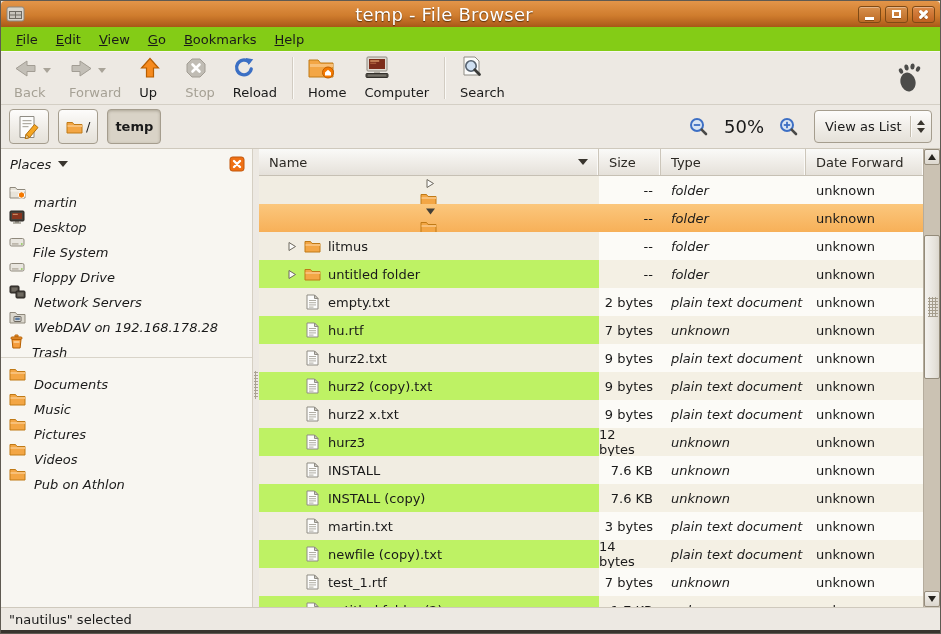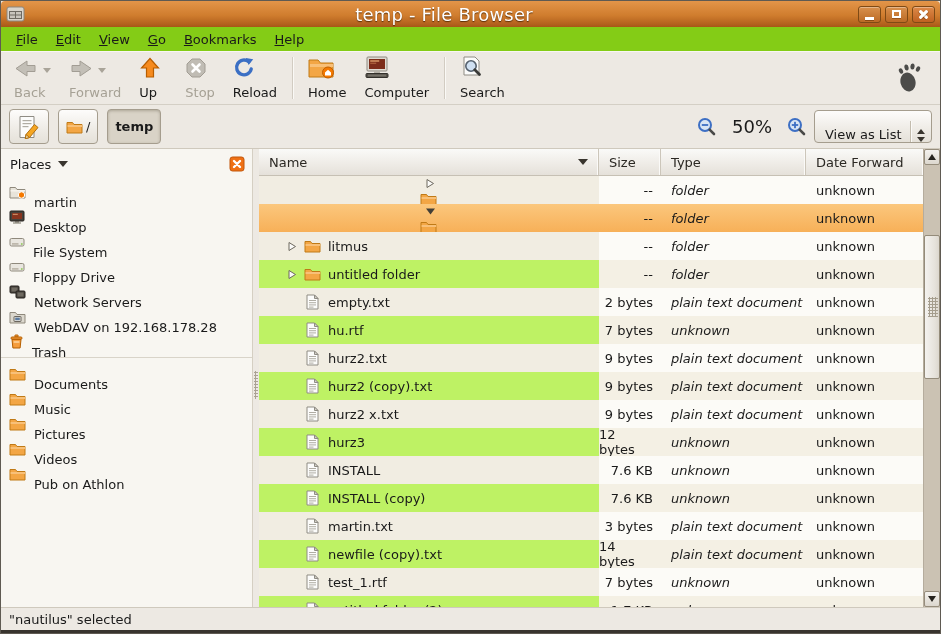--- a/index.html
+++ b/index.html
@@ -50,9 +50,9 @@
   .loc-spacer { flex:1; }
   .zoom-btn { width:26px; height:26px; display:flex; align-items:center; justify-content:center; margin:0 4px; }
   .zoom-level { margin:0 8px; font-size:18px; }
-  .view-combo { height:33px; width:118px; border:1px solid #a59d8e; border-radius:4px; margin-left:0;
+  .view-combo { height:33px; width:118px; border:1px solid #a59d8e; border-radius:4px; margin-left:8px;
     background:linear-gradient(180deg,#fdfcfb 0%, #eeebe5 60%, #e5e1d9 100%);
-    display:flex; align-items:flex-end; padding:0 6px 0 10px; }
+    display:flex; align-items:center; padding:0 6px 0 10px; }
   .view-combo .vc-label { flex:1; }
   .vc-sep { width:1px; height:21px; background:#c3bcae; box-shadow:1px 0 0 #fbfaf8; margin:0 6px 0 2px; }
   .vc-arrows { display:flex; flex-direction:column; gap:3px; align-items:center; }

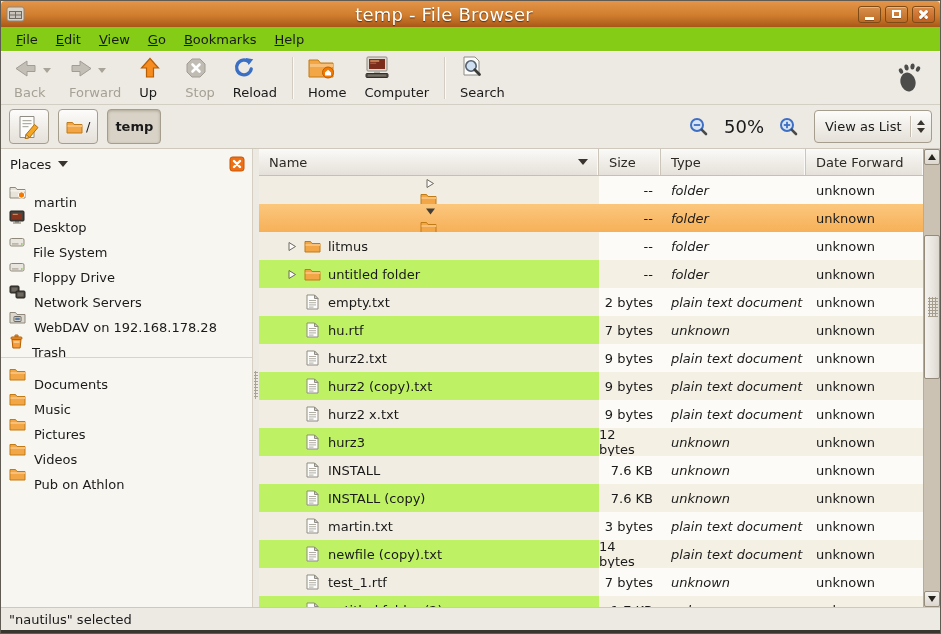--- a/index.html
+++ b/index.html
@@ -62,7 +62,7 @@
   
   .content { flex:1; display:flex; overflow:hidden; background:#fff; position:relative; }
 
-  .sidebar { width:252px; flex:0 0 252px; background:#f8f6f1; display:flex; flex-direction:column; border-right:1px solid #d5cfc3; }
+  .sidebar { width:252px; flex:0 0 252px; background:#f8f6f1; display:flex; flex-direction:column; border-right:1px solid #d5cfc3;font-style:italic; }
   .sidebar-header { height:30px; flex:0 0 30px; display:flex; align-items:center; padding:0 7px 0 9px; }
   .places-caret { width:0; height:0; border-left:5px solid transparent; border-right:5px solid transparent; border-top:6px solid #39352e; margin-left:7px; }
   .sidebar-header .sh-spacer { flex:1; }

